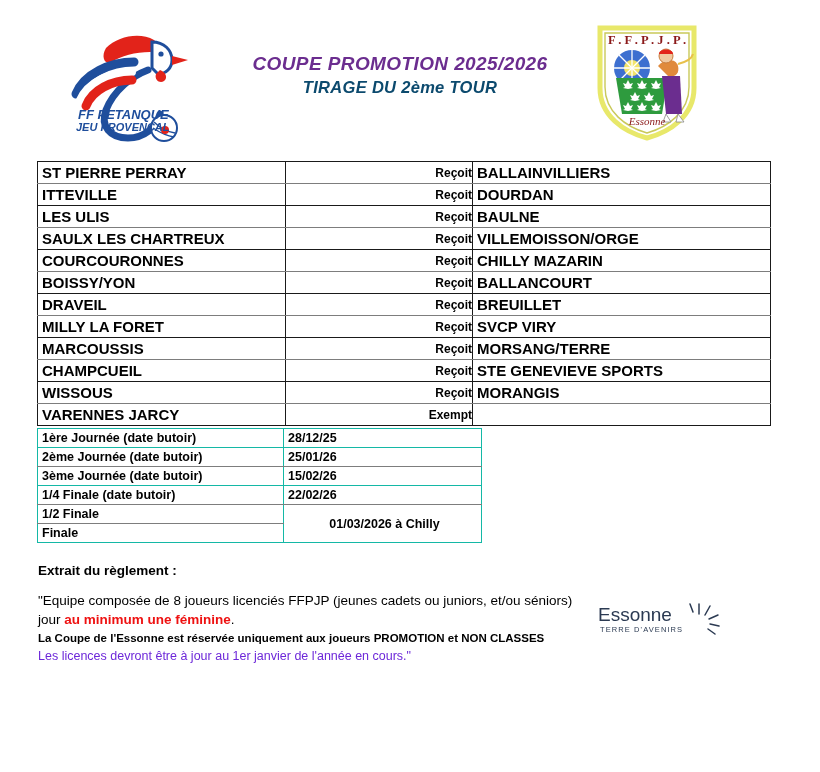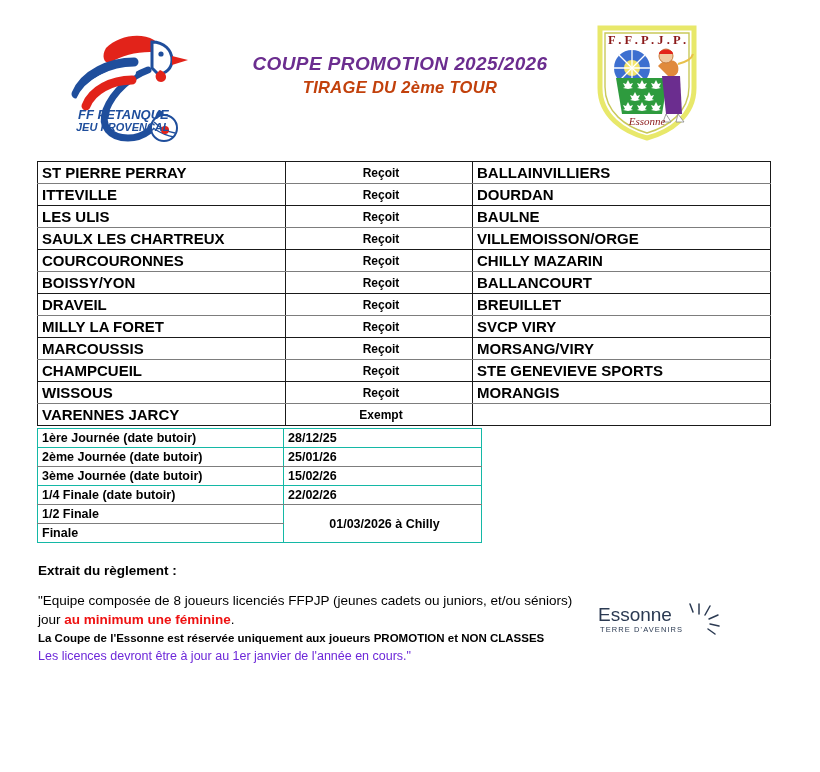--- a/index.html
+++ b/index.html
@@ -188,7 +188,7 @@
 
   <div class="title-block">
     <div class="title-main" style="color: rgb(107, 45, 143);">COUPE PROMOTION  2025/2026</div>
-    <div class="title-sub" style="color: #c2410c;">TIRAGE DU 2ème TOUR</div>
+    <div class="title-sub" style="color: #0c4a6e;">TIRAGE DU 2ème TOUR</div>
   </div>
 
   <div class="logo-crest">

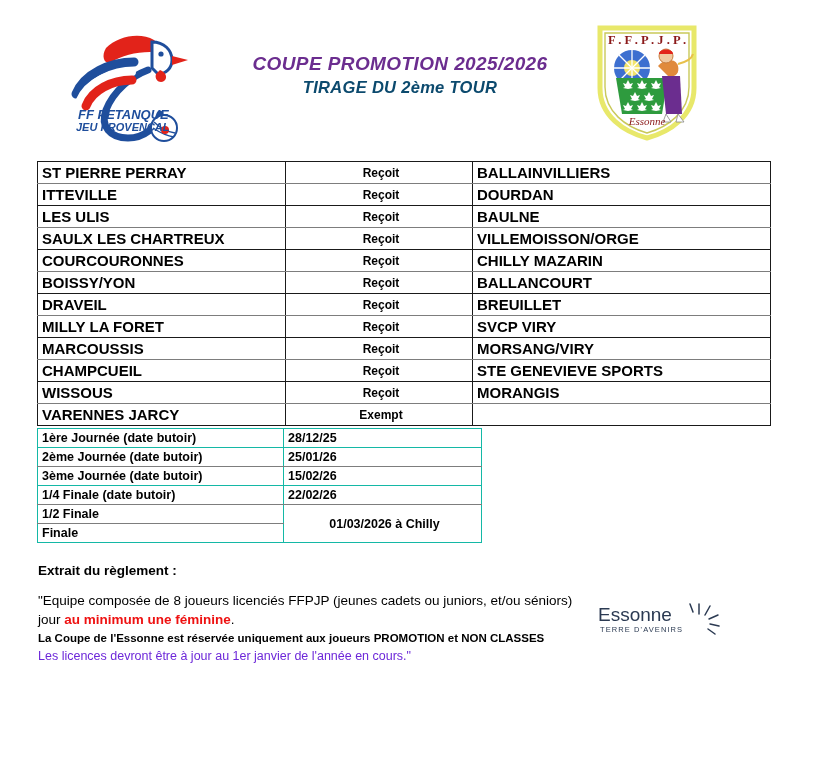--- a/index.html
+++ b/index.html
@@ -79,7 +79,7 @@
   .draw-table tr:first-child td { border-top-color: #1a1a1a; }
   .draw-table tr:last-child td  { border-bottom-color: #1a1a1a; }
   .col-home  { width: 243px; font-size: 15px; }
-  .col-verb  { width: 182px; font-size: 12px; text-align: center; padding-left: 0; }
+  .col-verb  { width: 182px; font-size: 12px; text-align: right; padding-left: 0; }
   .col-away  { width: 293px; font-size: 15px; }
 
   

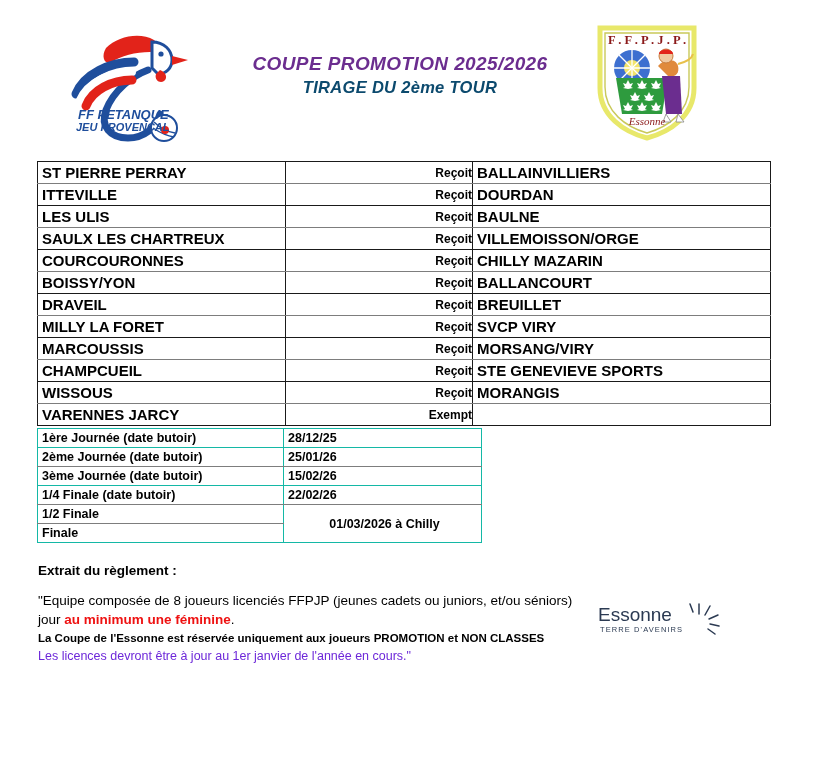--- a/index.html
+++ b/index.html
@@ -276,7 +276,7 @@
     <tr>
       <td class="col-home">MARCOUSSIS</td>
       <td class="col-verb">Reçoit</td>
-      <td class="col-away">MORSANG/VIRY</td>
+      <td class="col-away">MORSANG/TERRE</td>
     </tr>
     <tr>
       <td class="col-home">CHAMPCUEIL</td>

